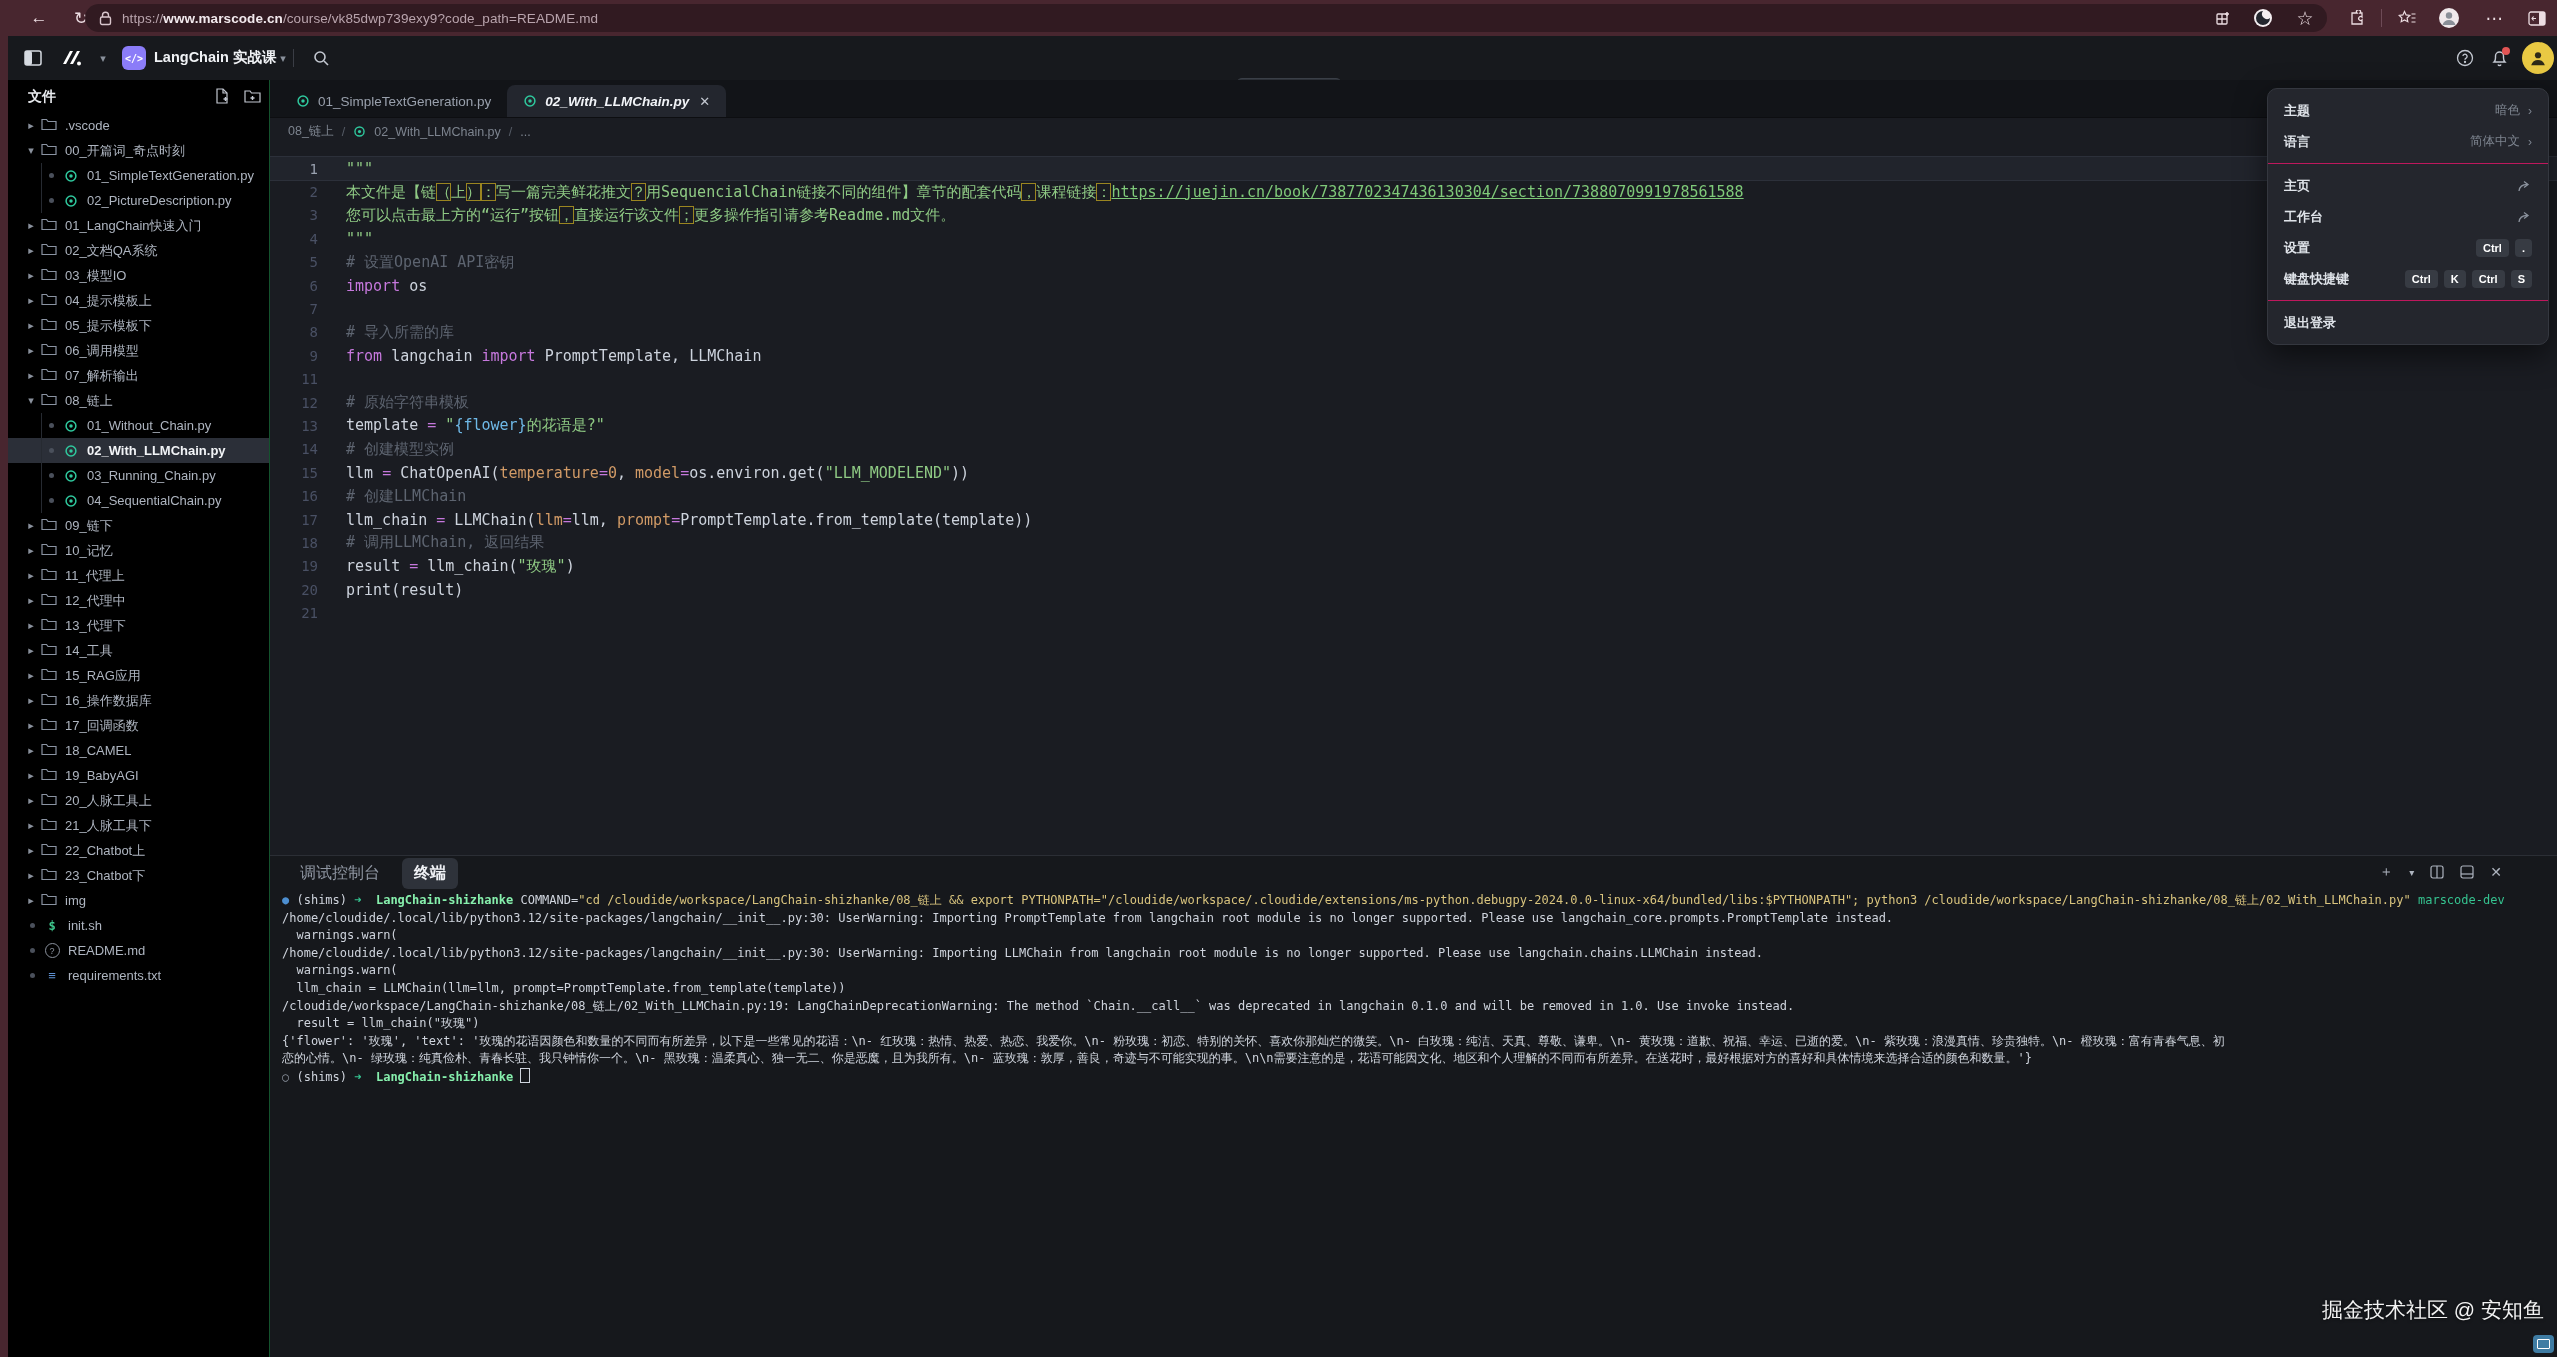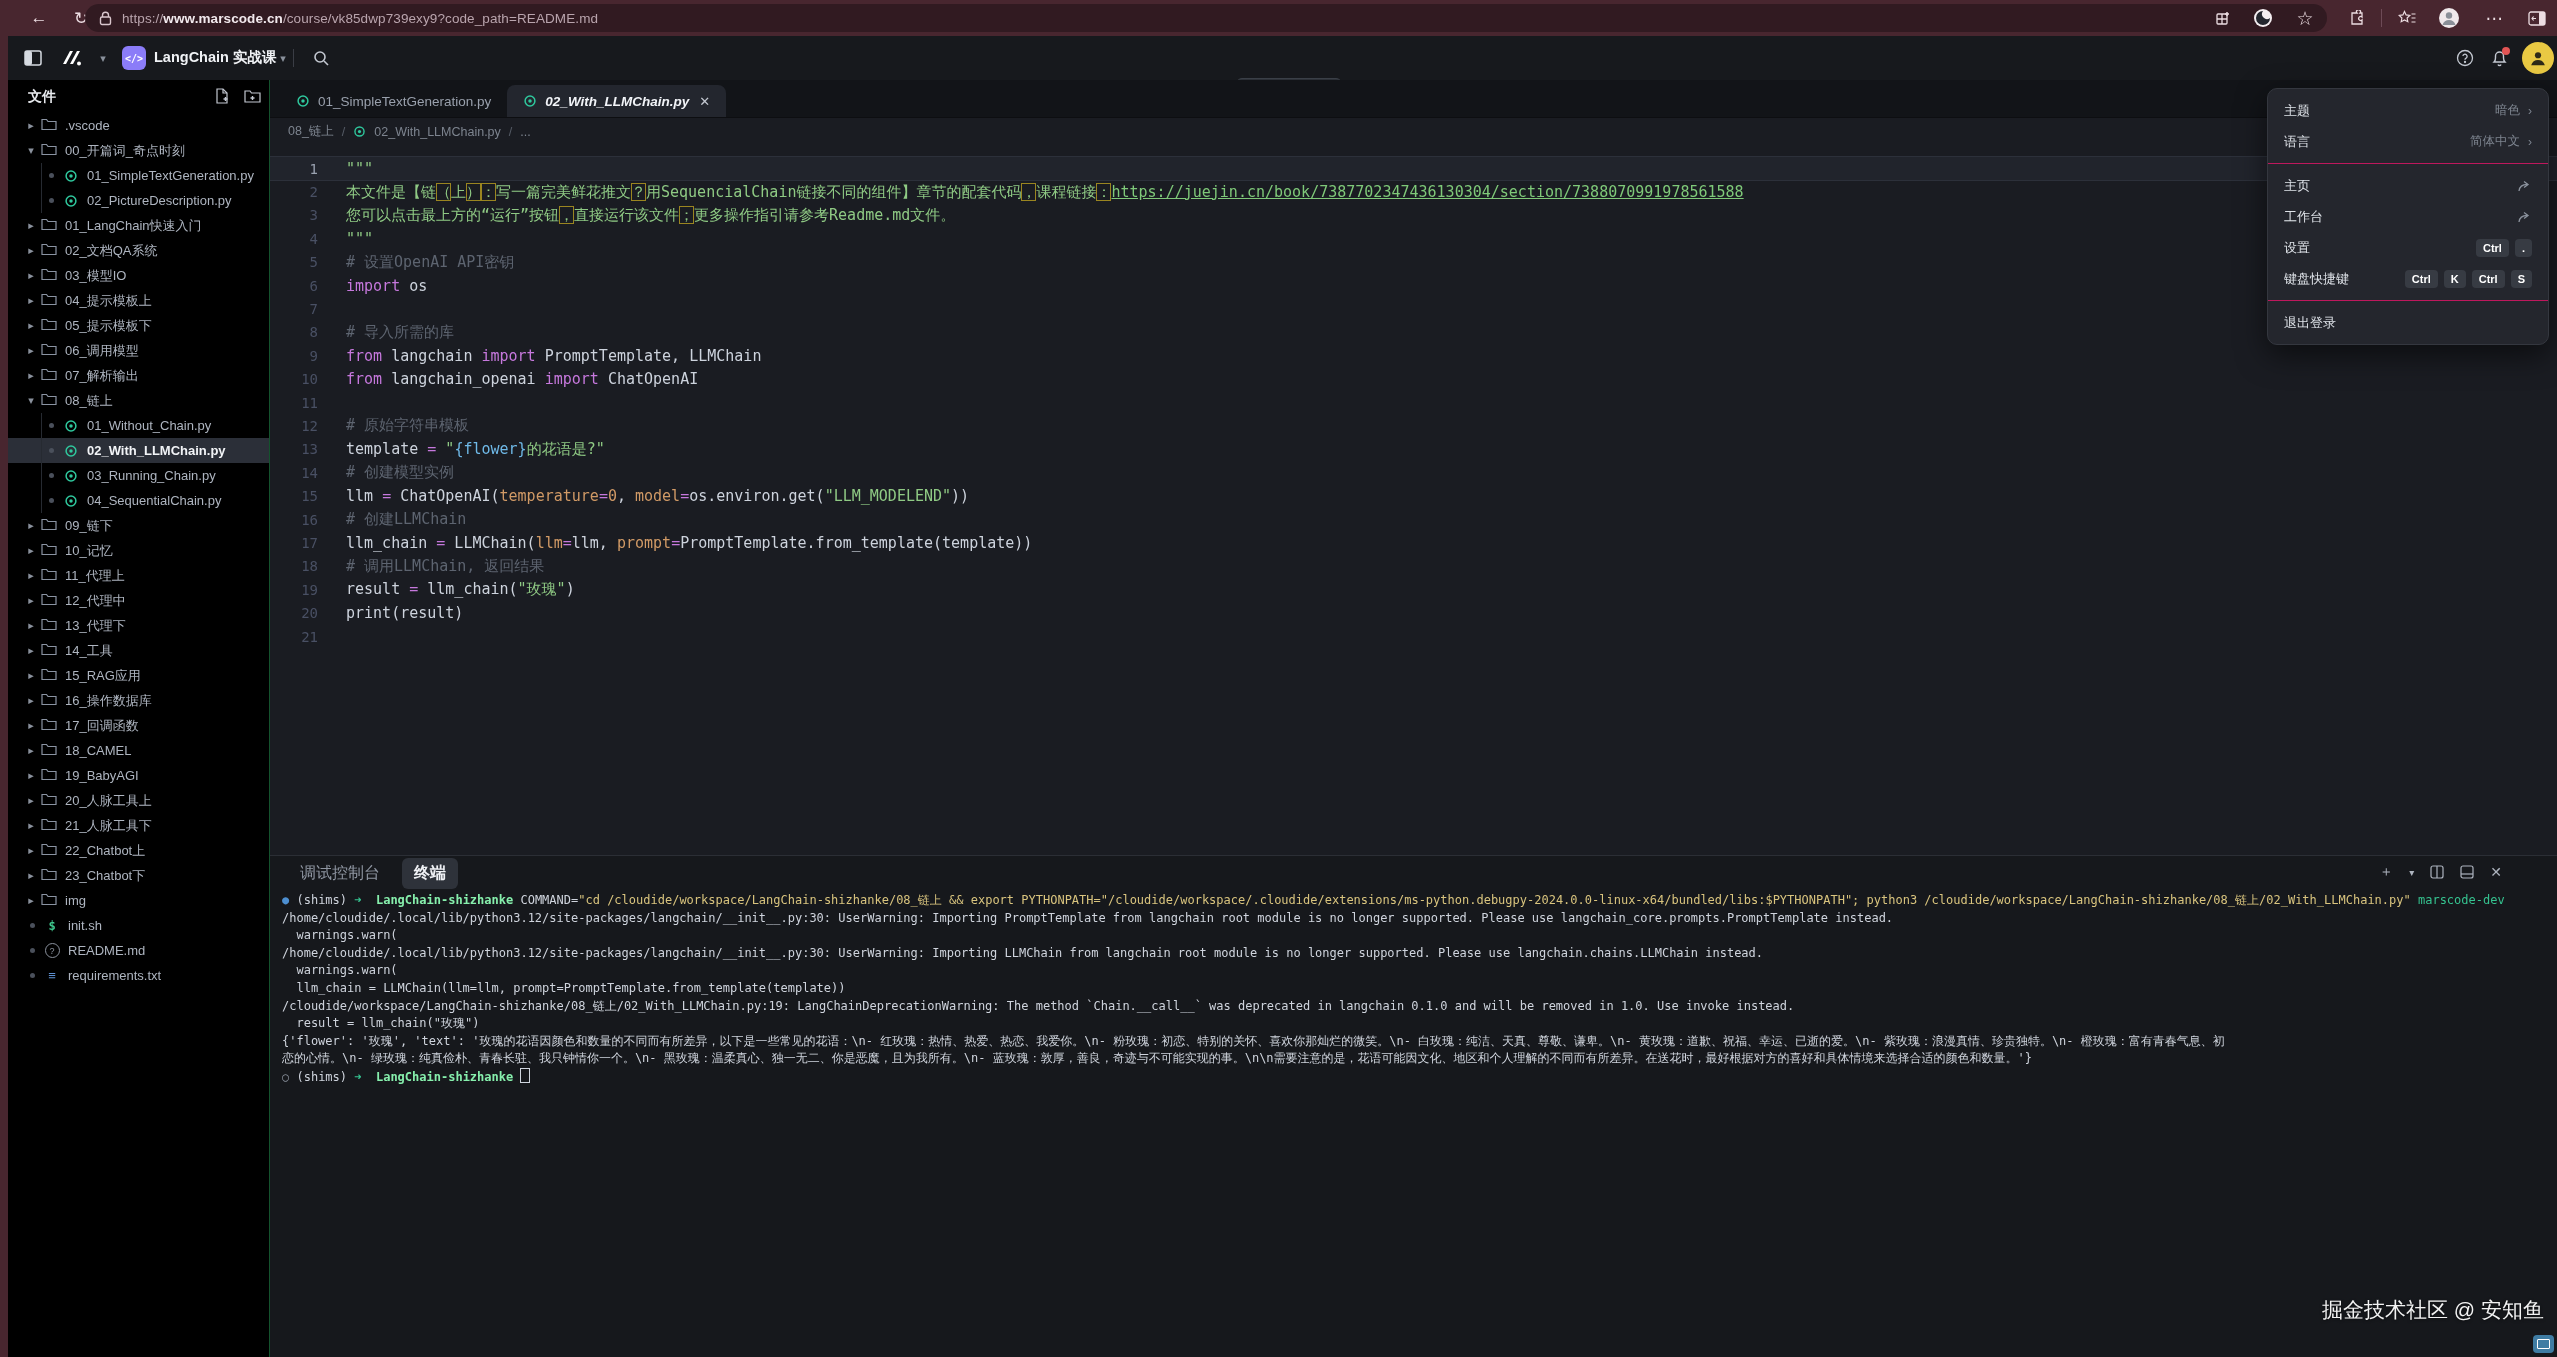--- a/index.html
+++ b/index.html
@@ -104,7 +104,7 @@
   .menu-group{border-top:1px solid #be185d;padding:6px 0;}
   .menu-group:first-of-type{border-top:none;}
   .menu-item{display:flex;align-items:center;height:31px;padding:0 16px;color:#dfe3e9;font-size:13px;}
-  .menu-item .mi-label{flex:1;}
+  .menu-item .mi-label{flex:1;font-weight:bold;}
   .mi-value{color:#7d848f;font-size:12.5px;margin-right:8px;}
   .mi-chev{color:#7d848f;font-size:12px;}
   .kbd{background:#373b43;border-radius:4px;color:#fff;font-size:11px;font-weight:bold;padding:3px 7px;margin-left:6px;}

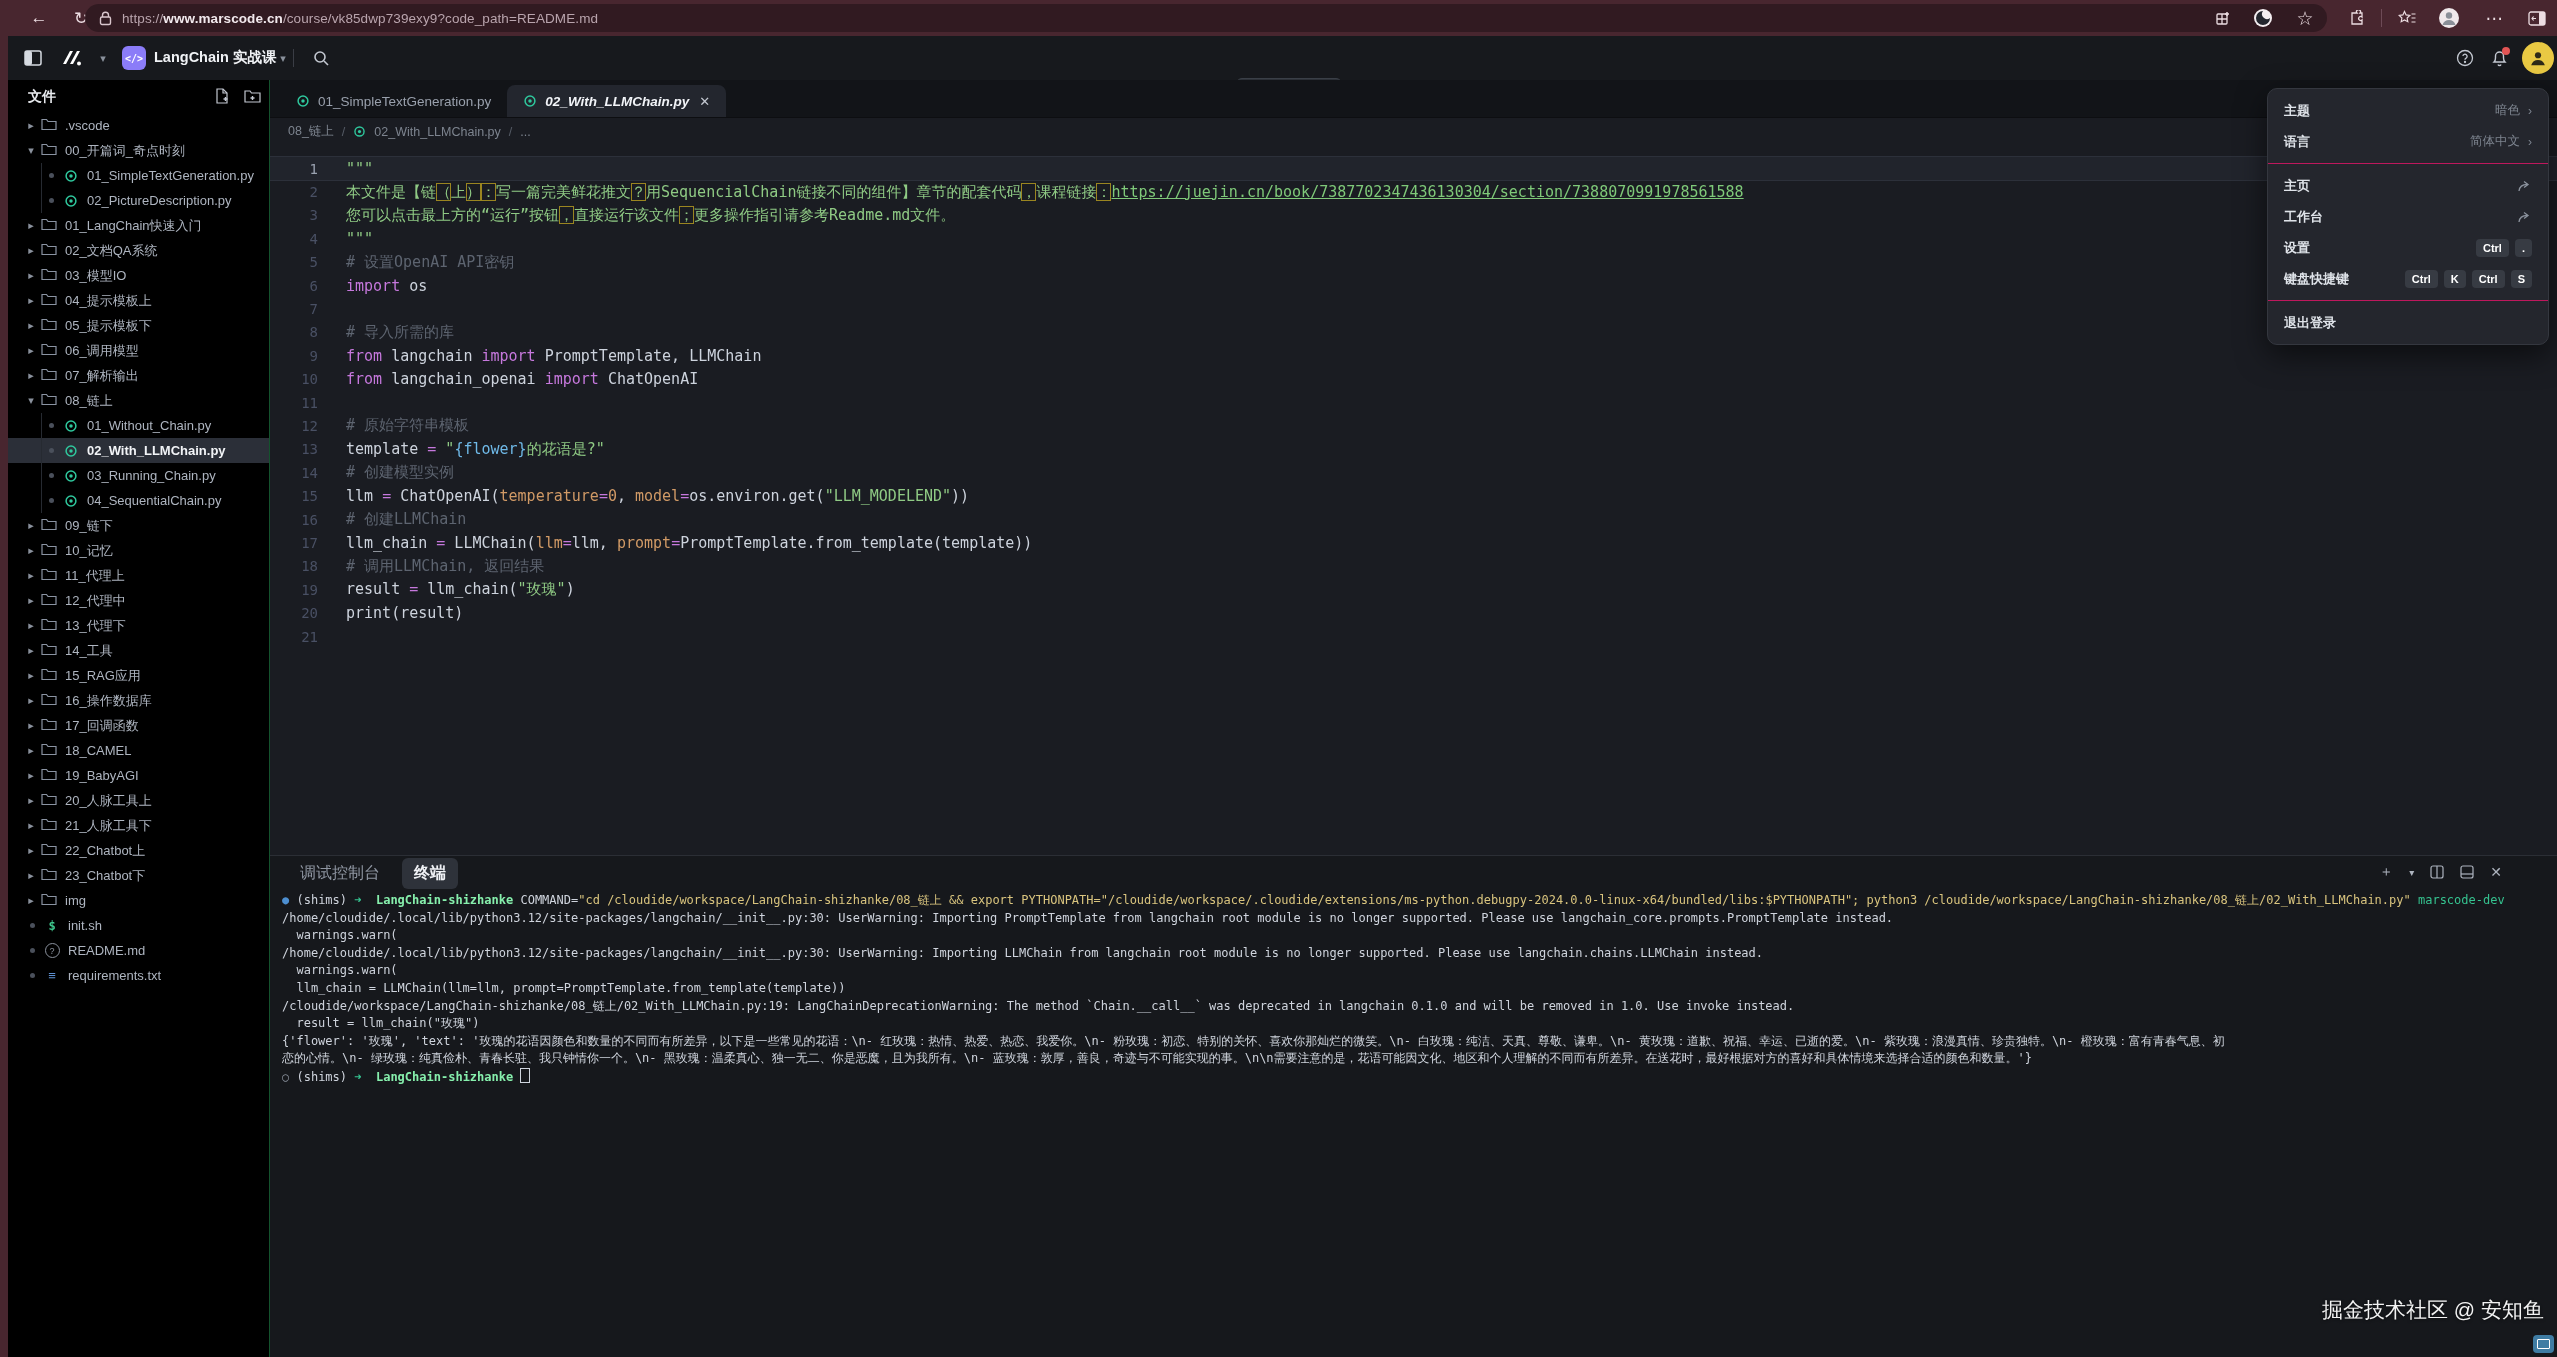--- a/index.html
+++ b/index.html
@@ -615,7 +615,6 @@
           <div class="code-line"><span class="gutter">7</span><span class="code-text"></span></div>
           <div class="code-line"><span class="gutter">8</span><span class="code-text"><span class="s-com"># 导入所需的库</span></span></div>
           <div class="code-line"><span class="gutter">9</span><span class="code-text"><span class="s-kw">from</span><span class="s-fg"> langchain </span><span class="s-kw">import</span><span class="s-fg"> PromptTemplate, LLMChain</span></span></div>
-          <div class="code-line"><span class="gutter">10</span><span class="code-text"><span class="s-kw">from</span><span class="s-fg"> langchain_openai </span><span class="s-kw">import</span><span class="s-fg"> ChatOpenAI</span></span></div>
           <div class="code-line"><span class="gutter">11</span><span class="code-text"></span></div>
           <div class="code-line"><span class="gutter">12</span><span class="code-text"><span class="s-com"># 原始字符串模板</span></span></div>
           <div class="code-line"><span class="gutter">13</span><span class="code-text"><span class="s-fg">template </span><span class="s-op">=</span><span class="s-str"> "</span><span class="s-var">{flower}</span><span class="s-str">的花语是?"</span></span></div>

